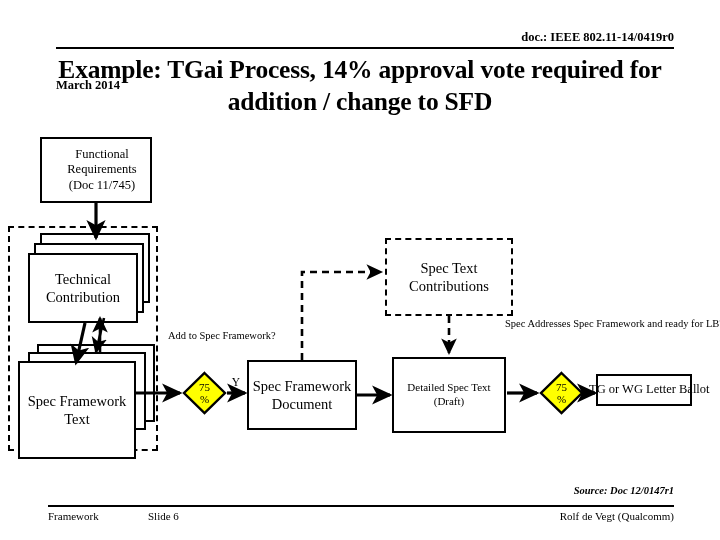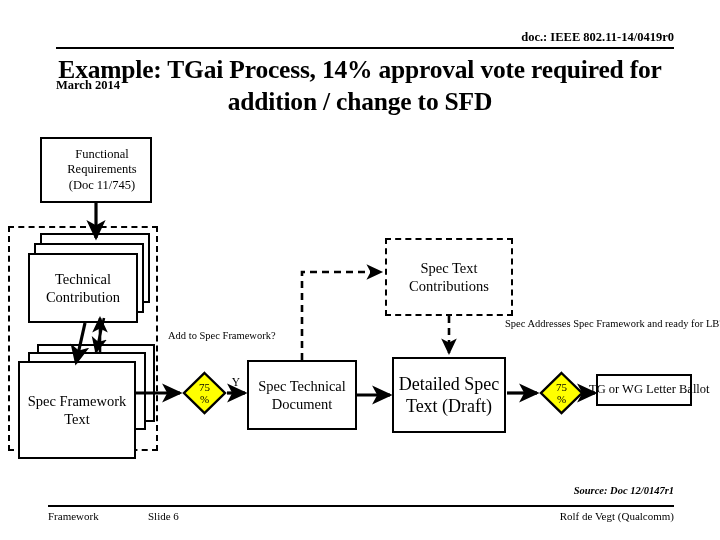--- a/index.html
+++ b/index.html
@@ -252,7 +252,7 @@
 
   <div class="box" id="box-spectext">Spec Text Contributions</div>
 
-  <div class="box" id="box-specfwdoc">Spec Technical Document</div>
+  <div class="box" id="box-specfwdoc">Spec Framework Document</div>
 
   <div class="box" id="box-detailed">Detailed Spec Text (Draft)</div>
 

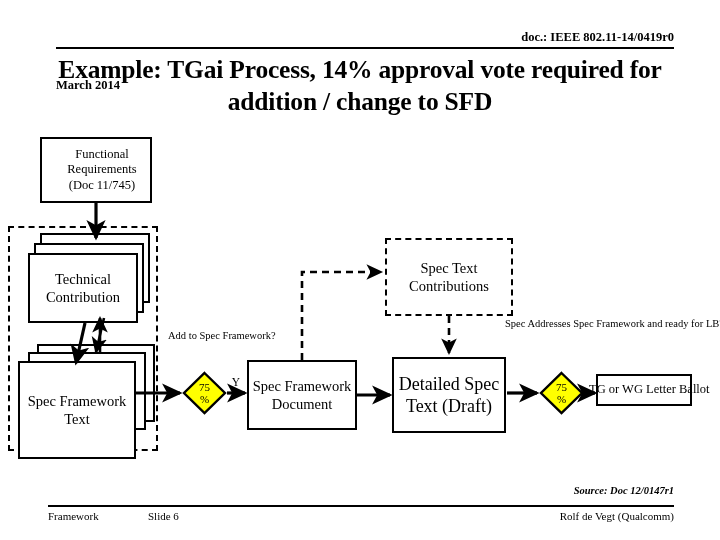--- a/index.html
+++ b/index.html
@@ -134,7 +134,7 @@
   #box-detailed {
     left: 392px; top: 357px;
     width: 114px; height: 76px;
-    font-size: 18px;
+    font-size: 11px;
   }
 
   

